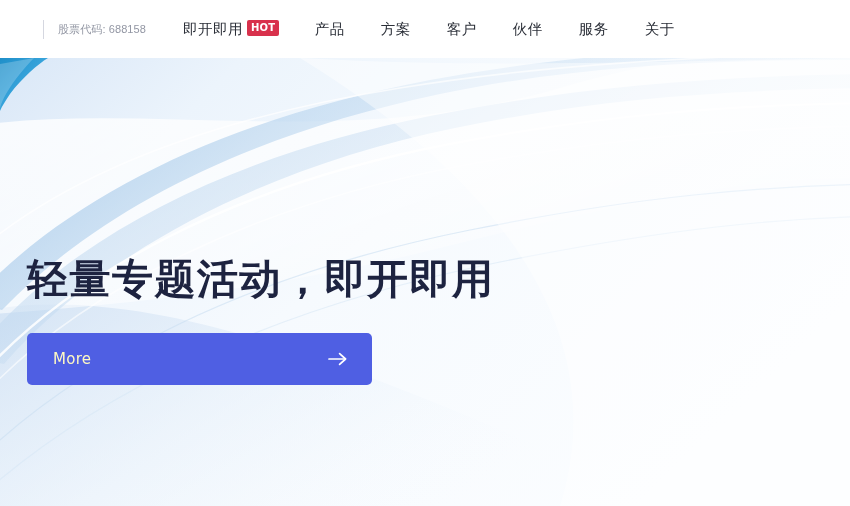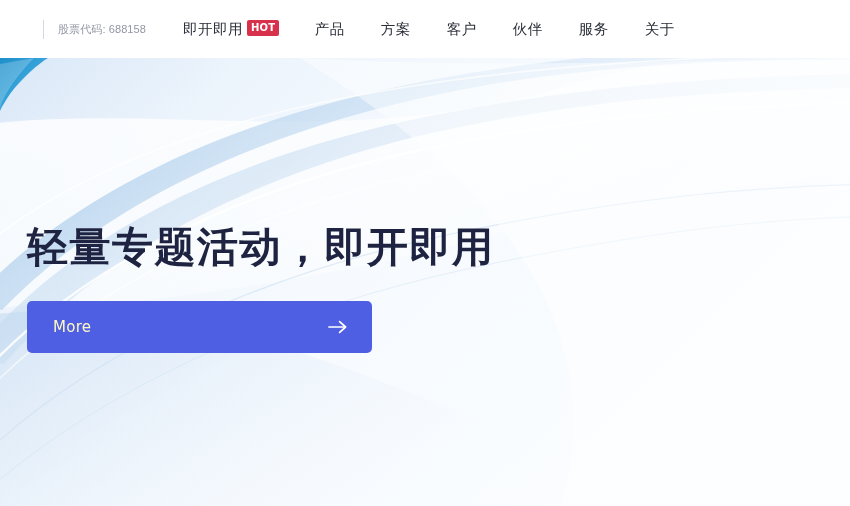--- a/index.html
+++ b/index.html
@@ -144,7 +144,7 @@
   #hero-content {
     position: absolute;
     left: 27px;
-    top: 166px;
+    top: 198px;
     z-index: 20;
     width: 640px;
   }

